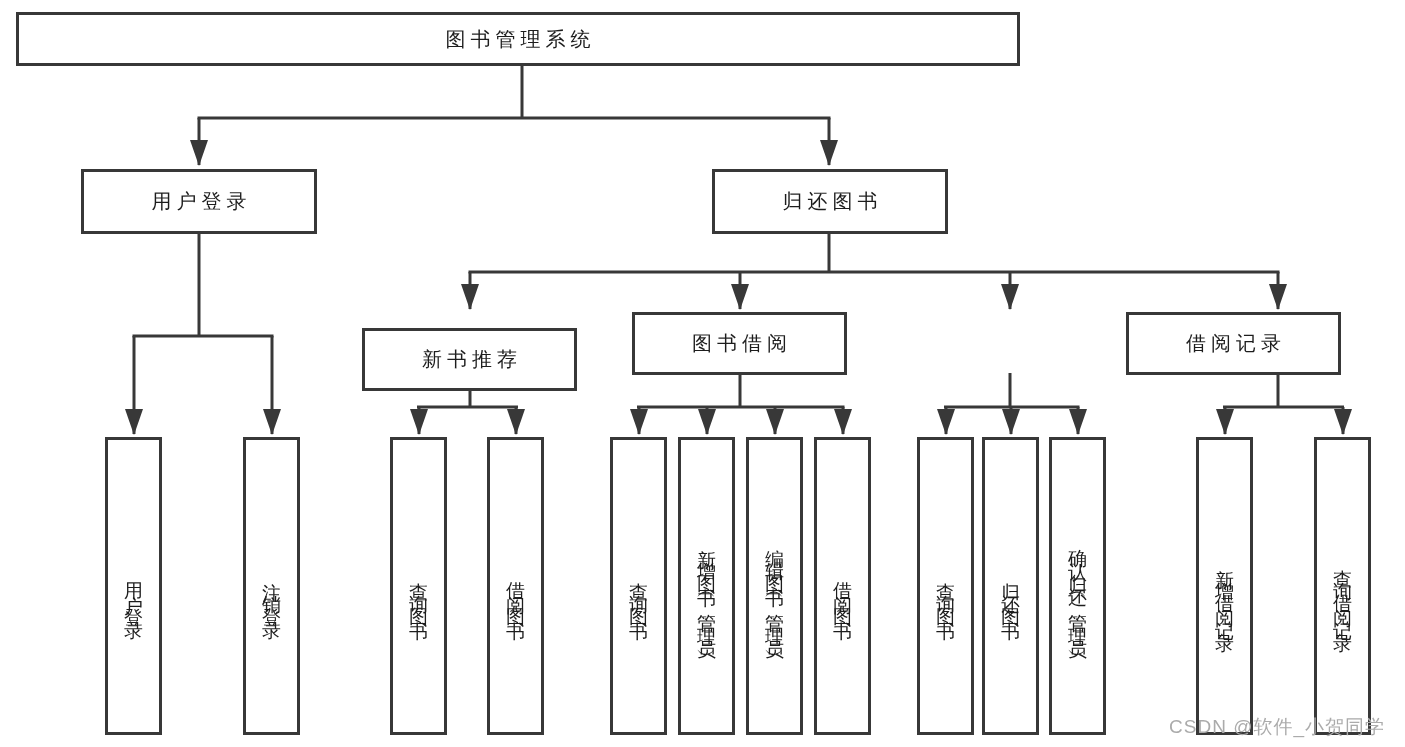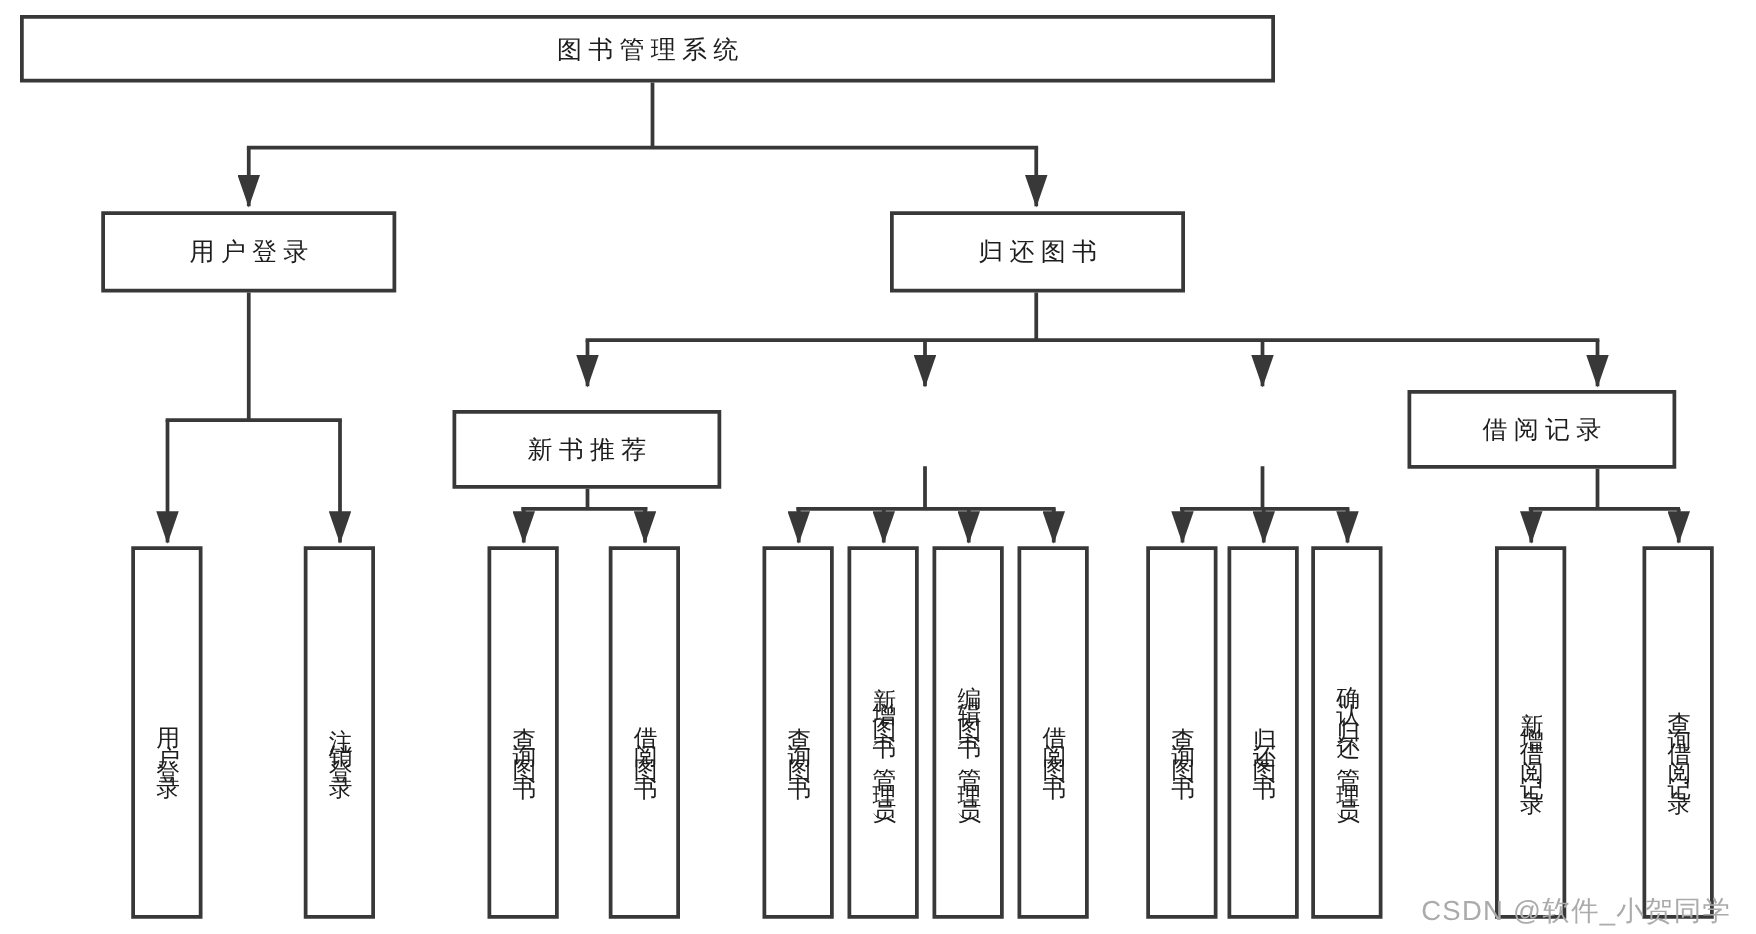--- a/index.html
+++ b/index.html
@@ -85,6 +85,9 @@
   <div class="box hbox" style="left:362px; top:328px; width:215px; height:63px;justify-content:center;">
     <span>新书推荐</span>
   </div>
+  <div class="box hbox" style="left:632px; top:312px; width:215px; height:63px;">
+    <span>图书借阅</span>
+  </div>
   <div class="box hbox" style="left:1126px; top:312px; width:215px; height:63px;">
     <span>借阅记录</span>
   </div>

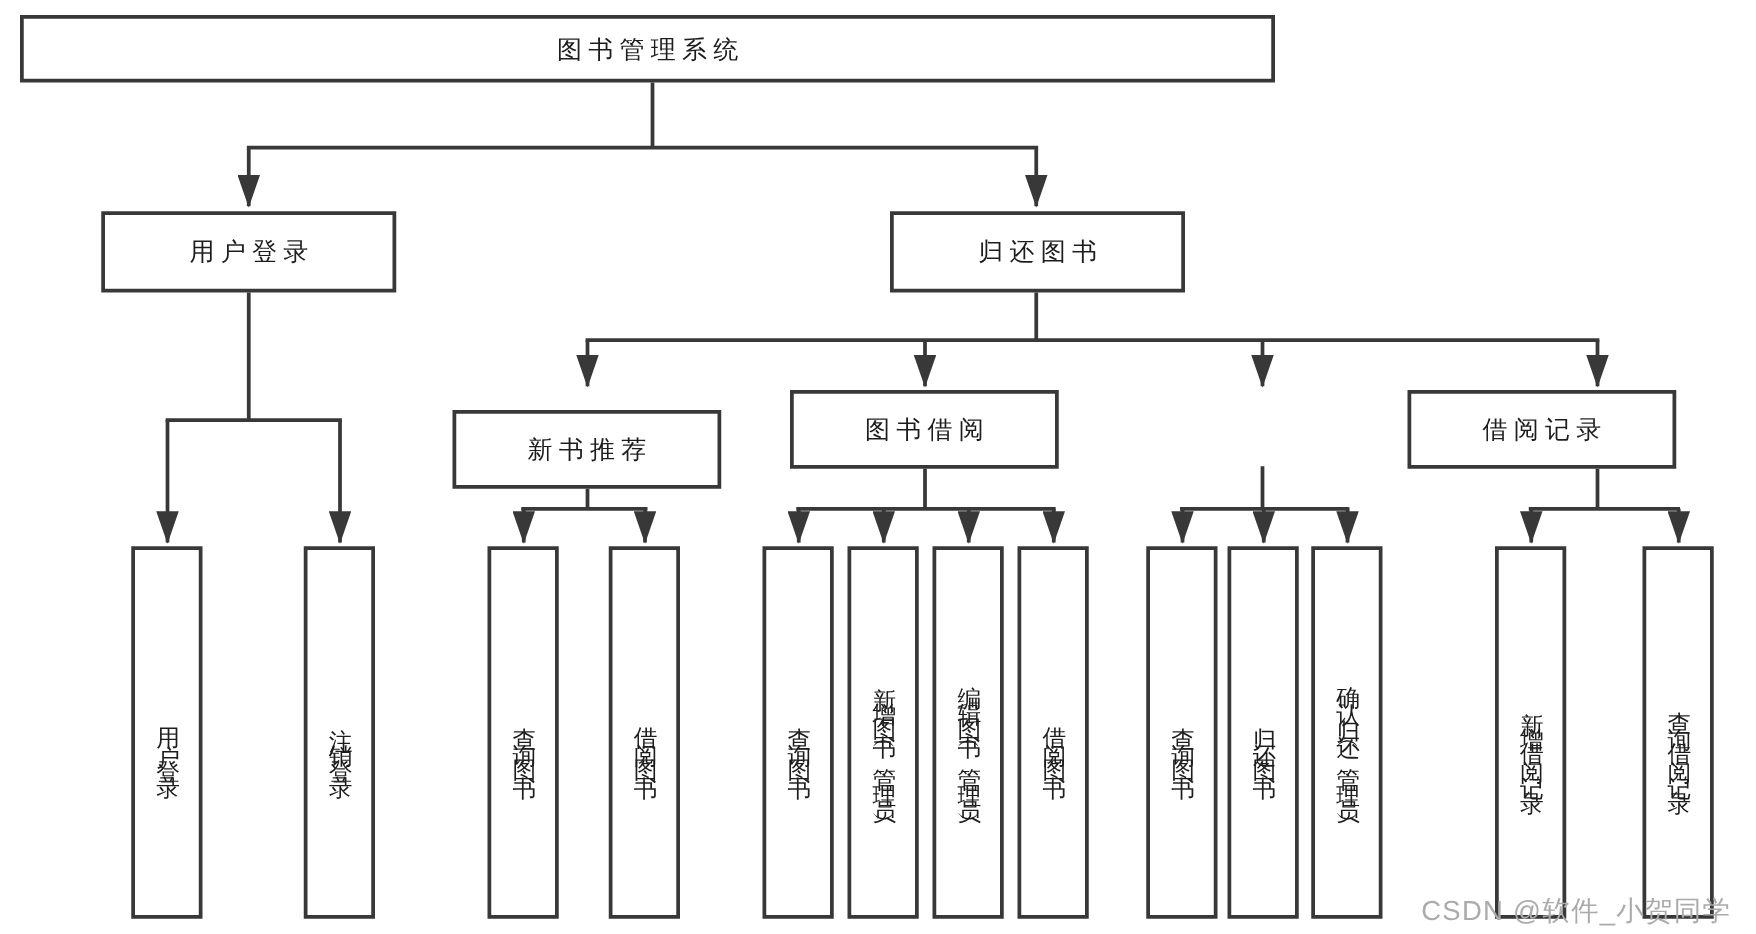--- a/index.html
+++ b/index.html
@@ -22,7 +22,7 @@
   }
   .watermark {
     position:absolute; top:714px; right:20px;
-    font-size:22px; letter-spacing:1px; color:#ababab; white-space:nowrap;
+    font-size:19px; letter-spacing:1px; color:#ababab; white-space:nowrap;
   }
 </style>
 </head>

